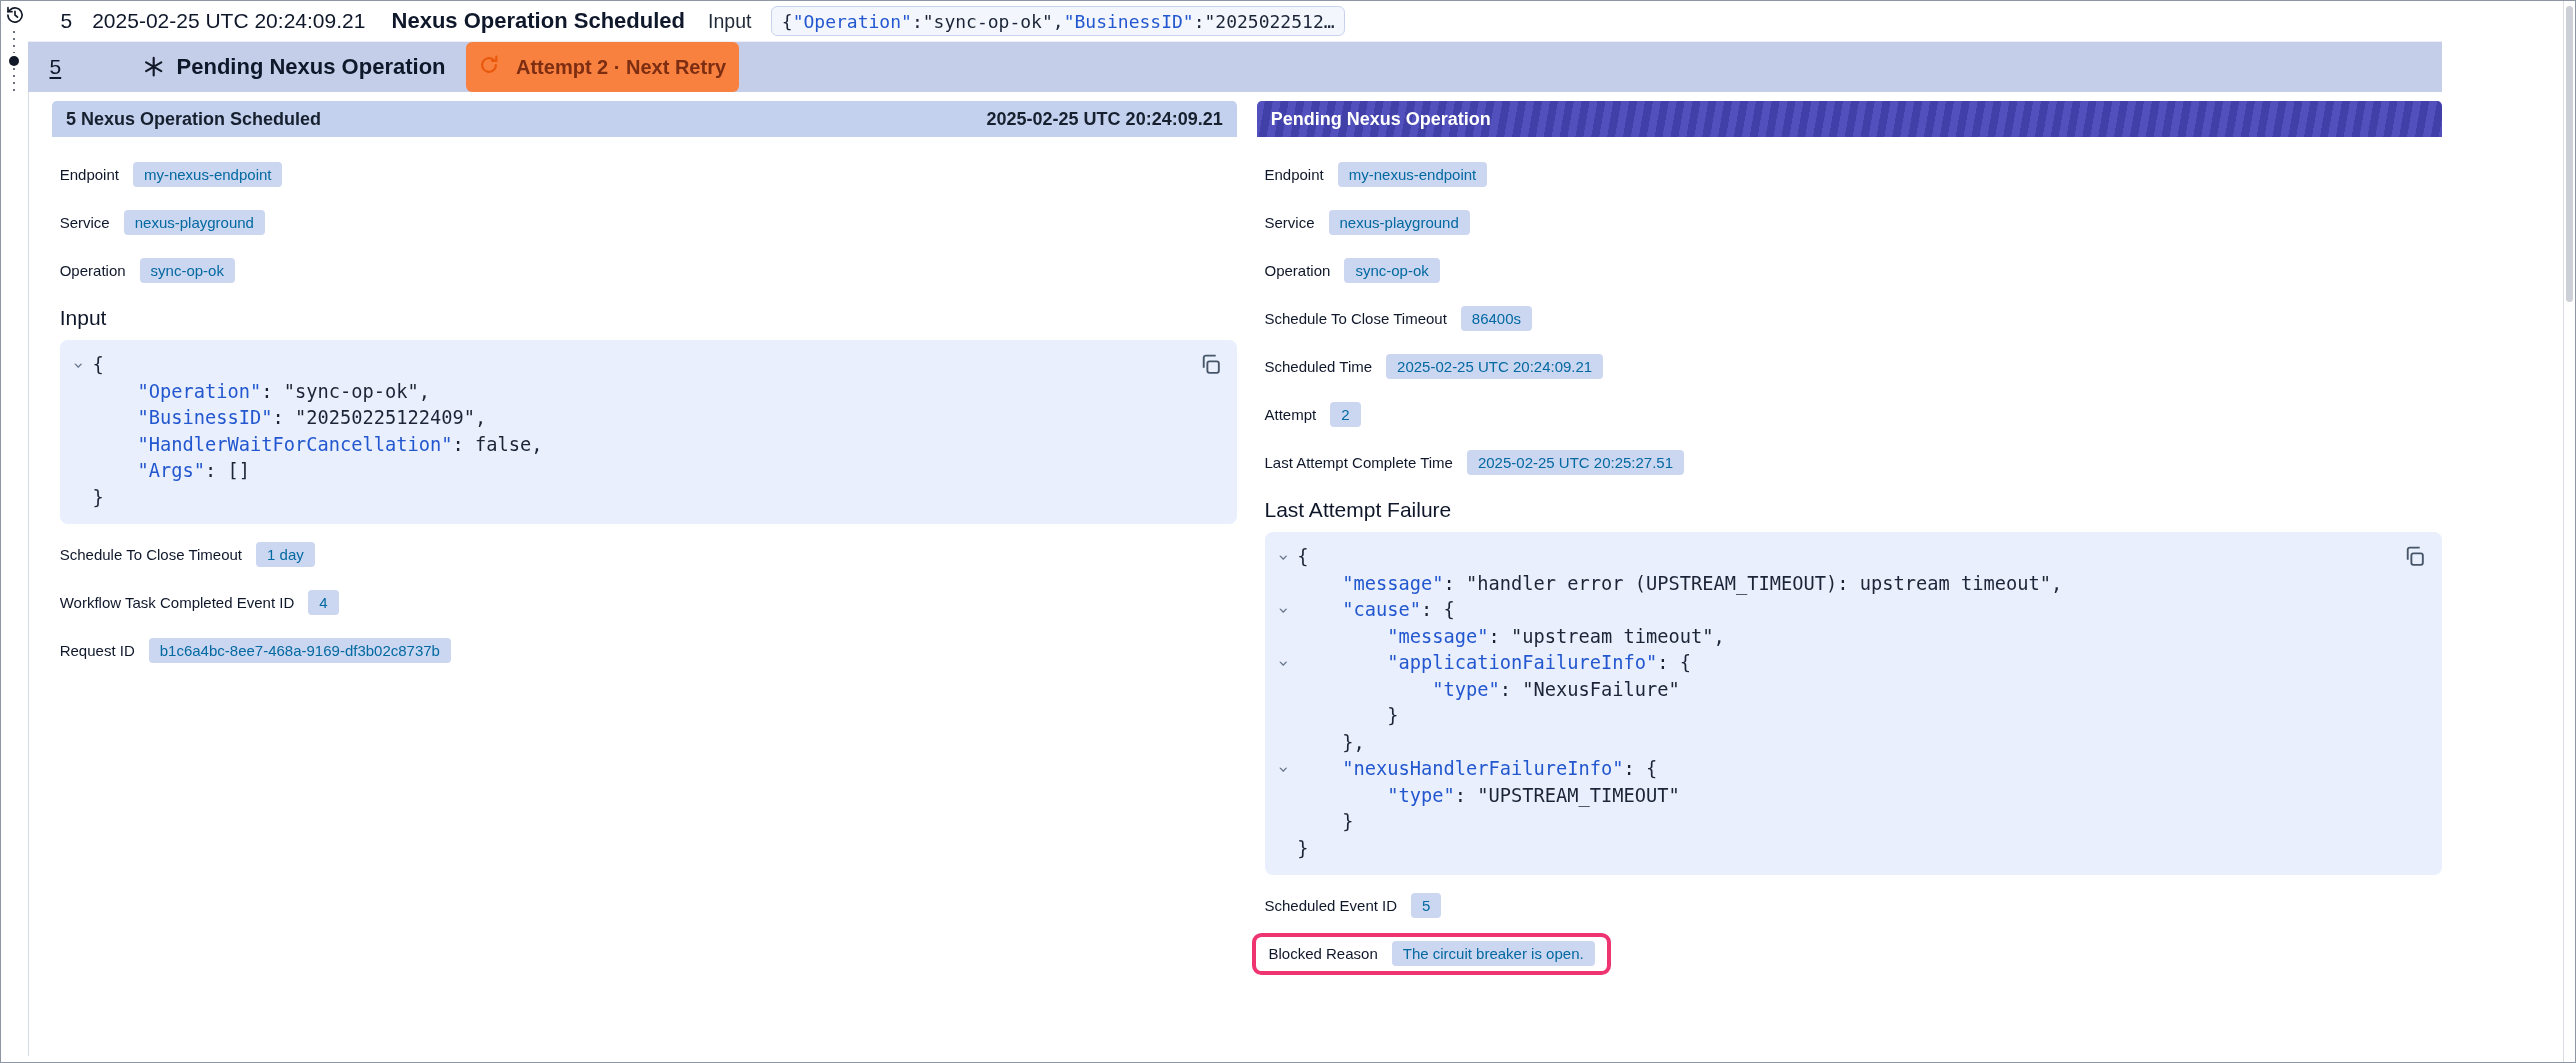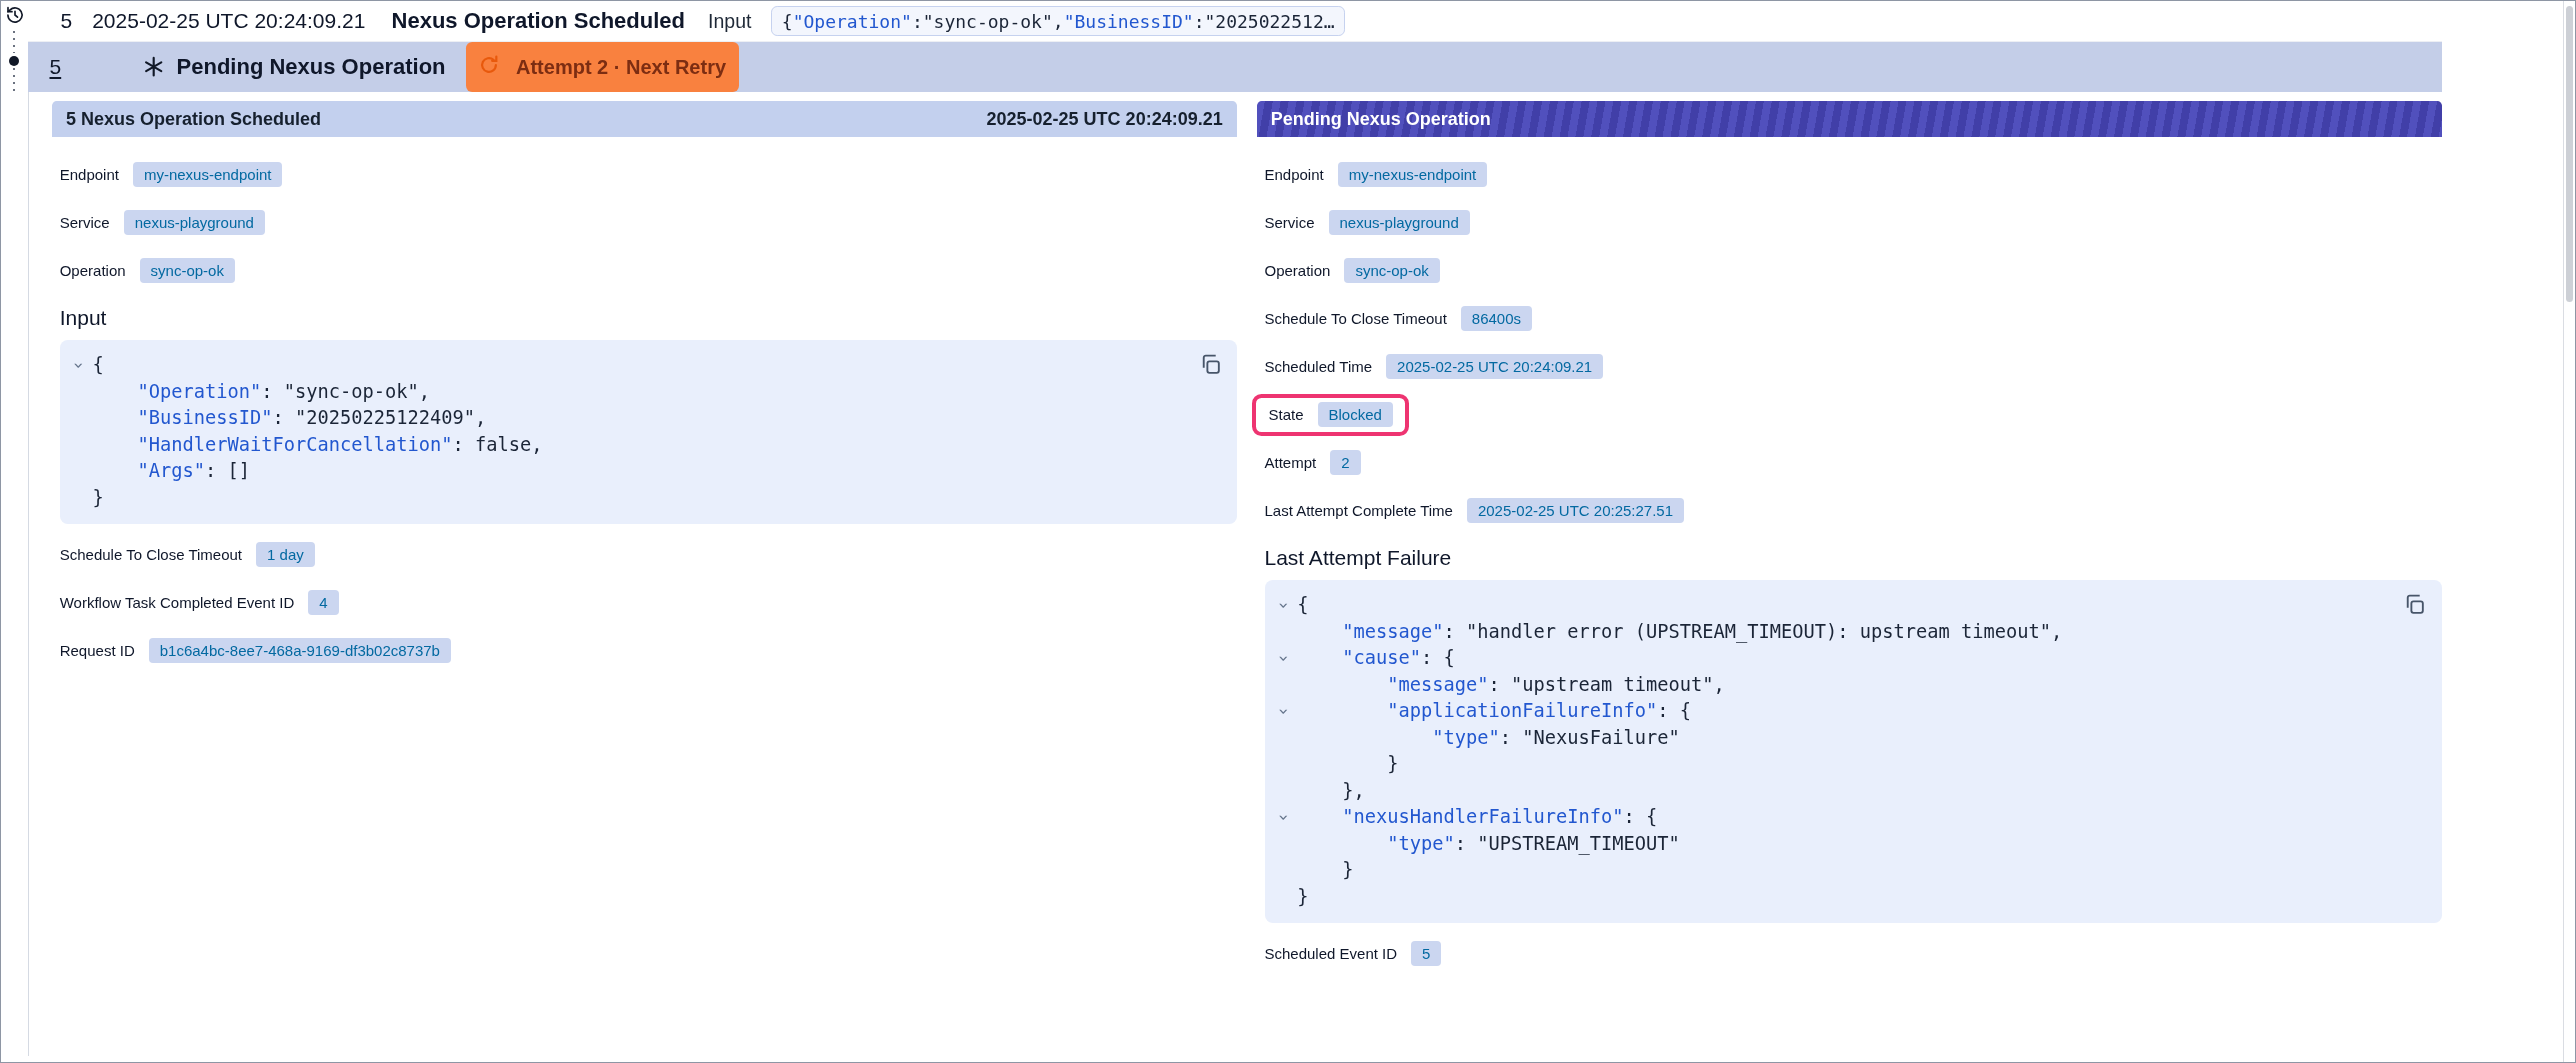--- a/index.html
+++ b/index.html
@@ -220,12 +220,6 @@
                 <span class="chip">2025-02-25 UTC 20:24:09.21</span>
               </div>
               <div class="field-row">
-                <span class="annotation-box">
-                  <span class="field-label">State</span>
-                  <span class="chip">Blocked</span>
-                </span>
-              </div>
-              <div class="field-row">
                 <span class="field-label">Attempt</span>
                 <span class="chip">2</span>
               </div>

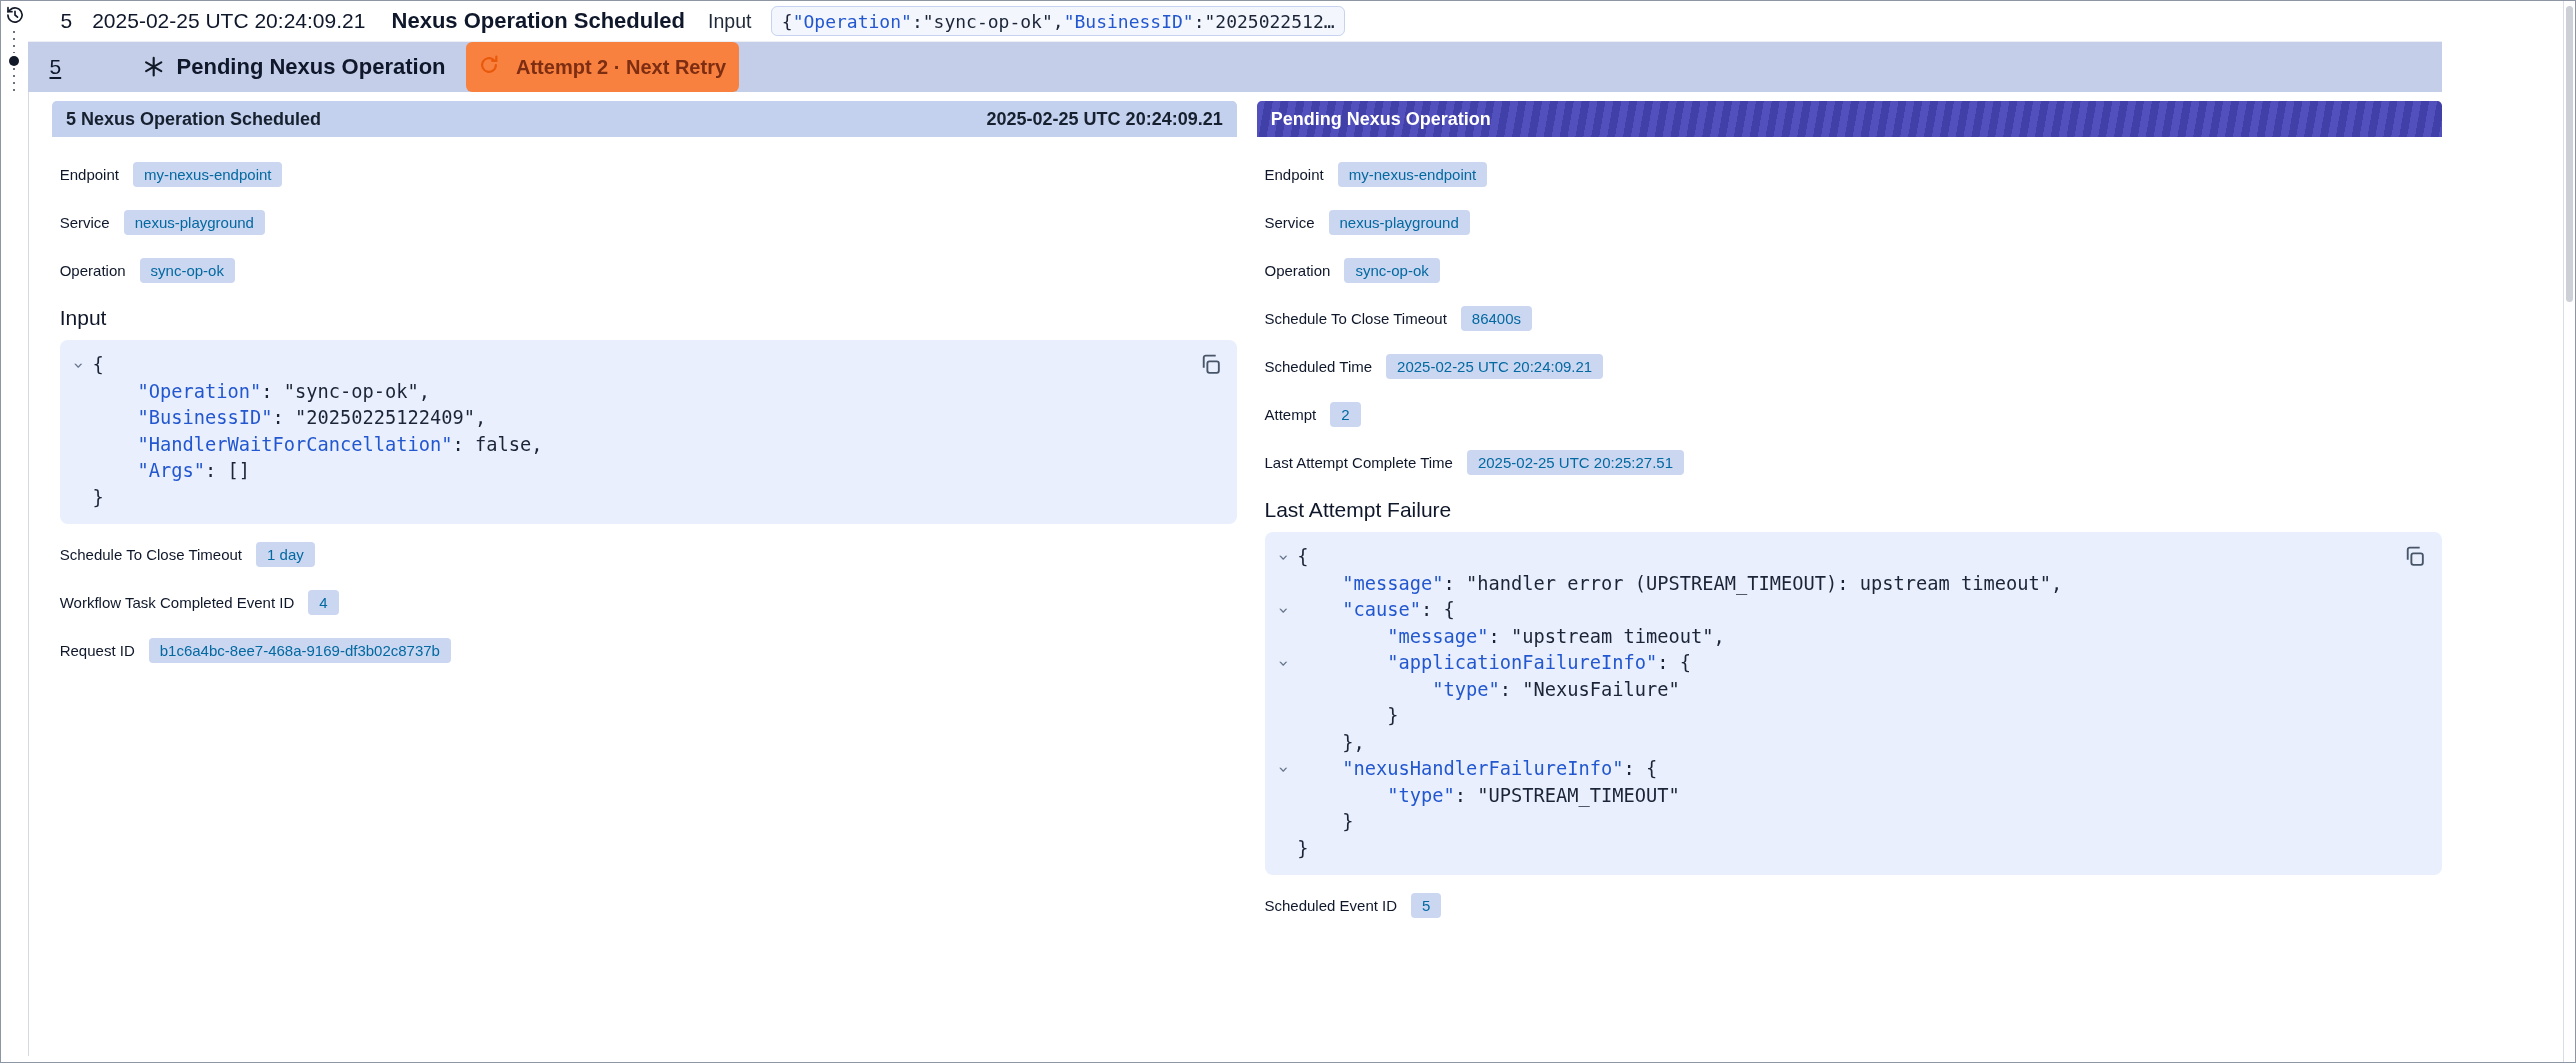--- a/index.html
+++ b/index.html
@@ -292,6 +292,12 @@
                 <span class="field-label">Scheduled Event ID</span>
                 <span class="chip">5</span>
               </div>
+              <div class="field-row">
+                <span class="annotation-box">
+                  <span class="field-label">Blocked Reason</span>
+                  <span class="chip">The circuit breaker is open.</span>
+                </span>
+              </div>
             </div>
         </div>
       </section>

